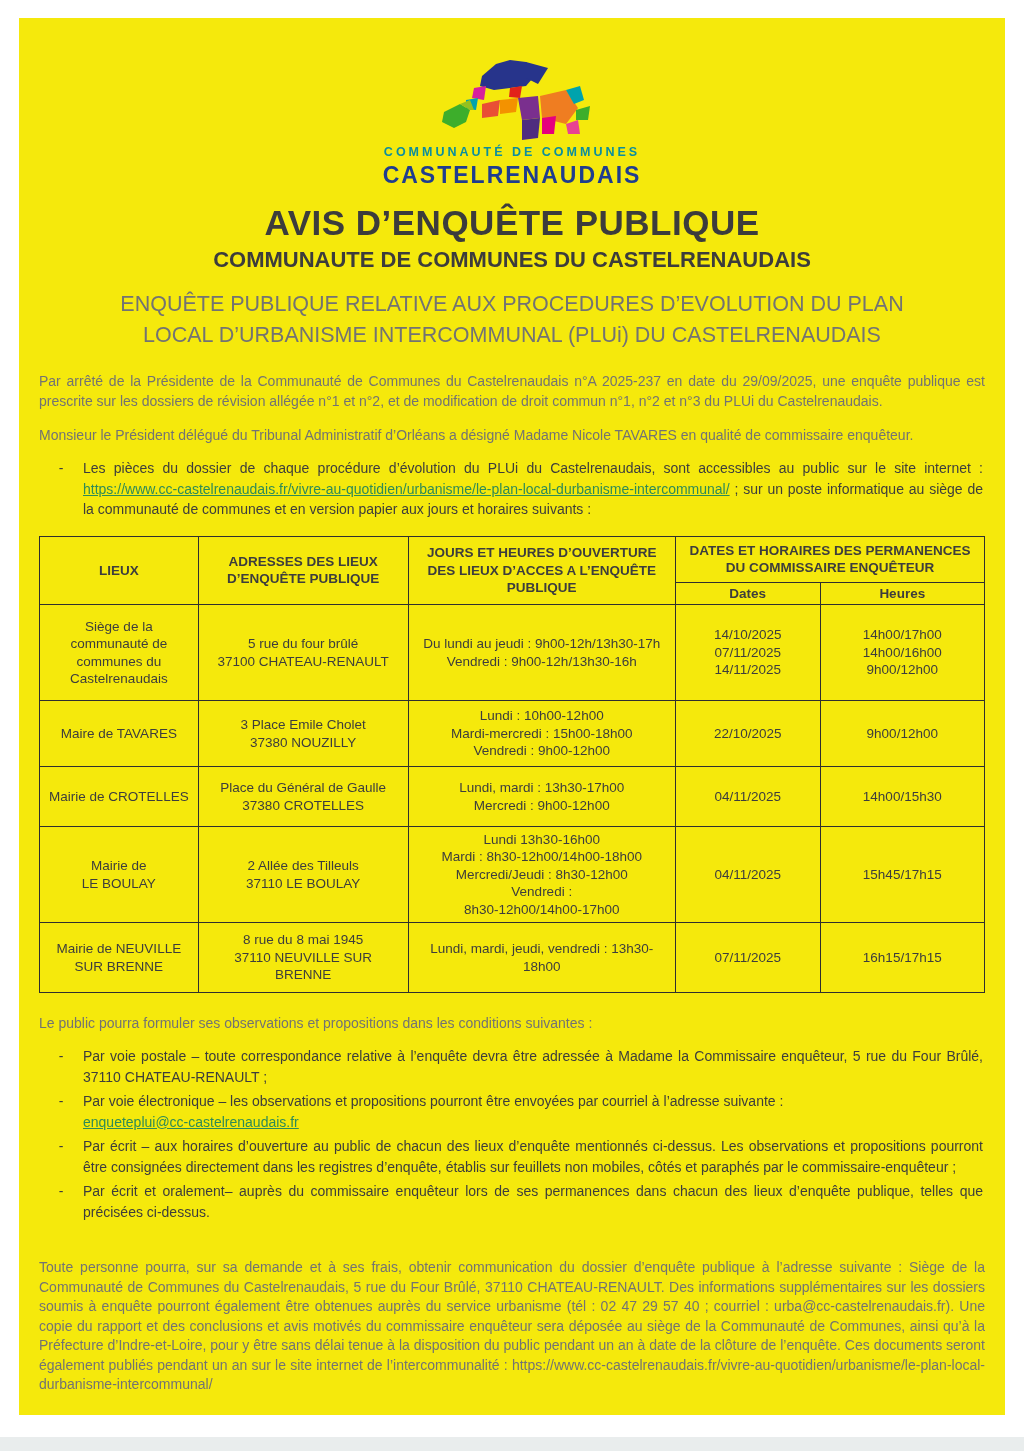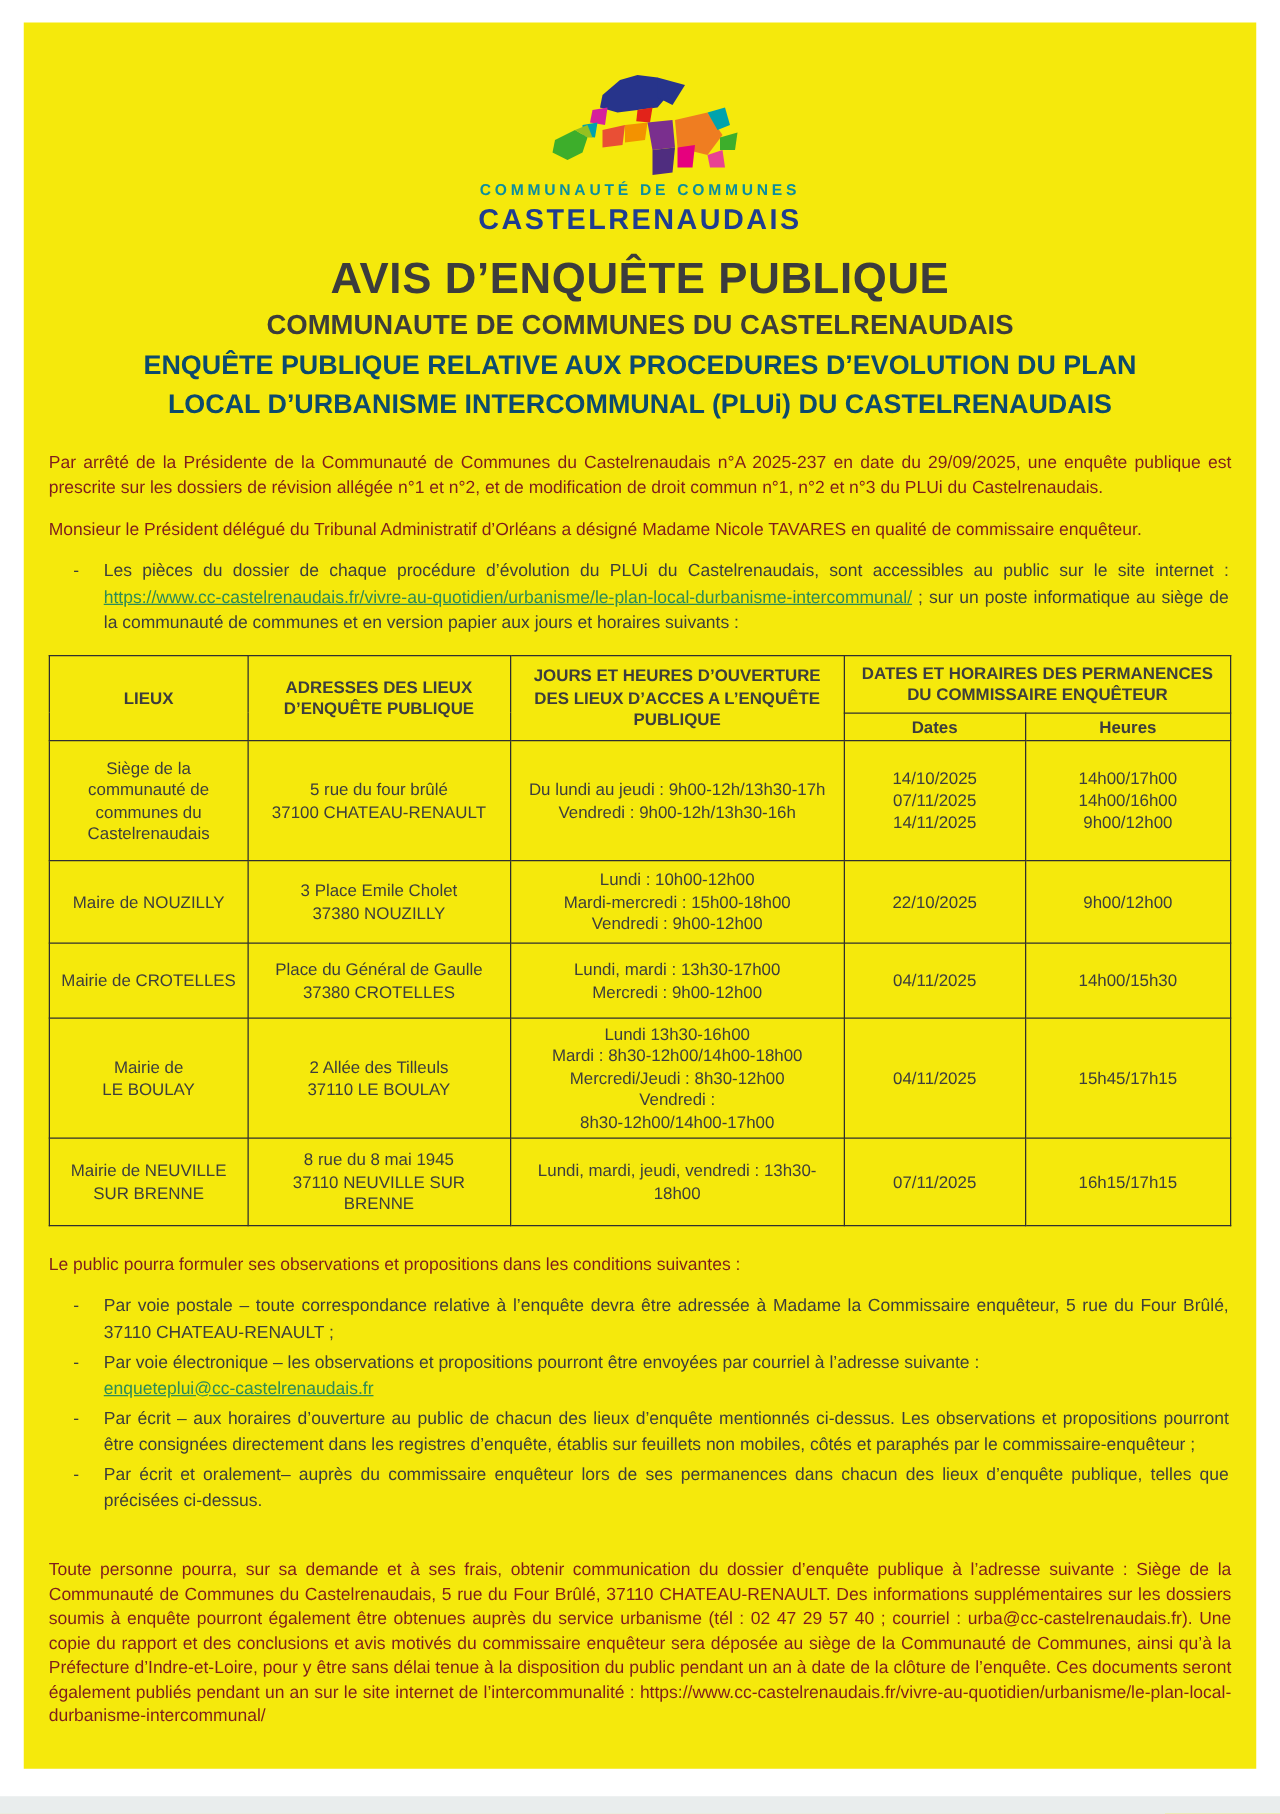--- a/index.html
+++ b/index.html
@@ -42,8 +42,8 @@
     font-size:22px;font-weight:bold;color:#3c3c3c;
   }
   .subtitle-2{
-    margin-top:4px;text-align:center;
-    font-size:21.5px;font-weight:bold;color:#0c4a6e;
+    margin-top:16px;text-align:center;
+    font-size:21.5px;font-weight:normal;color:#737373;
     line-height:31px;white-space:pre-line;
   }
   

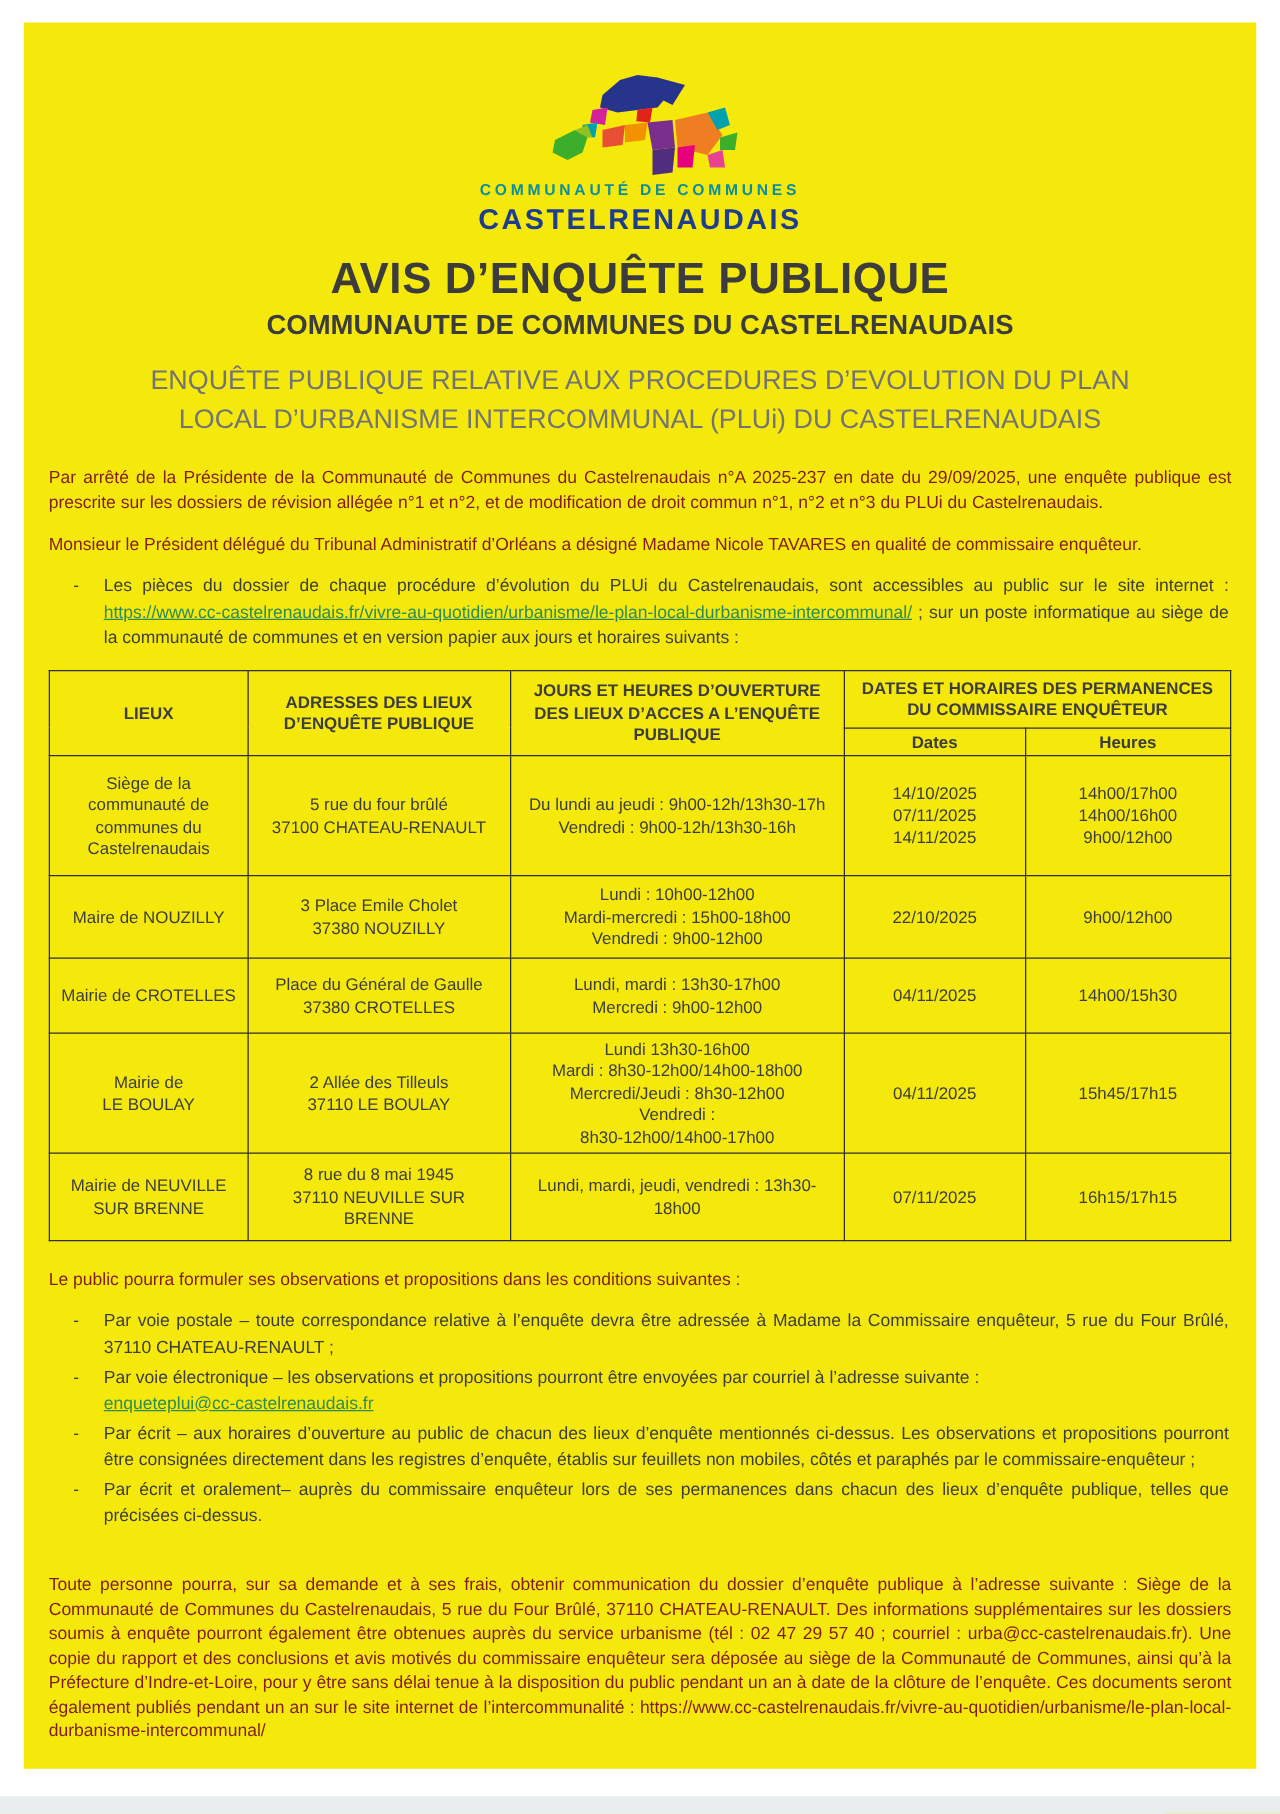--- a/index.html
+++ b/index.html
@@ -48,7 +48,7 @@
   }
   
   .para{
-    font-size:14px;line-height:20.5px;text-align:justify;color:#7f1d1d;
+    font-size:14px;line-height:20.5px;text-align:justify;color:#737373;
     margin:13px 0 0 0;
   }
   .para.first{margin-top:20px;}

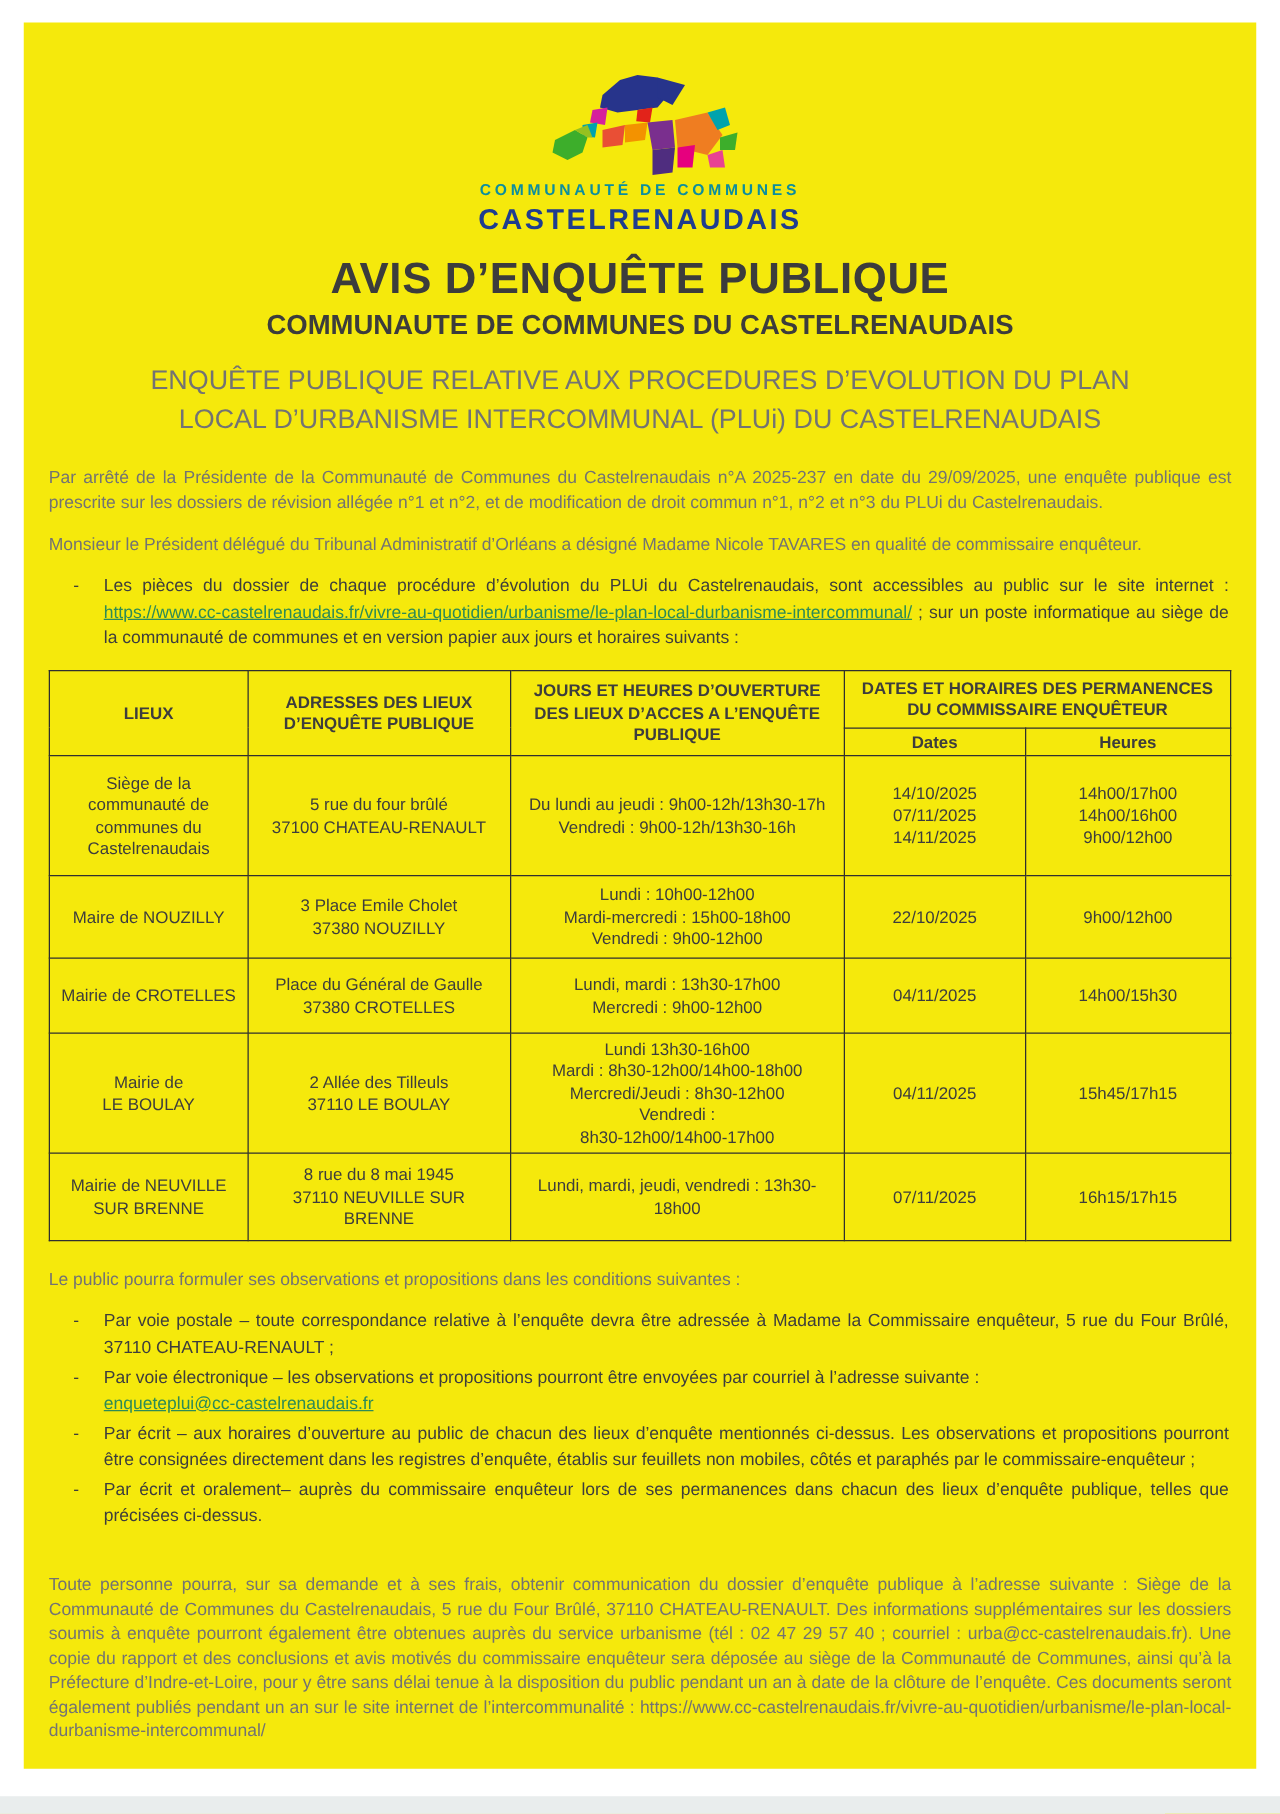--- a/index.html
+++ b/index.html
@@ -169,7 +169,7 @@
 9h00/12h00</td>
       </tr>
       <tr class="r2">
-        <td>Maire de NOUZILLY</td>
+        <td>Maire de TAVARES</td>
         <td>3 Place Emile Cholet
 37380 NOUZILLY</td>
         <td>Lundi : 10h00-12h00

